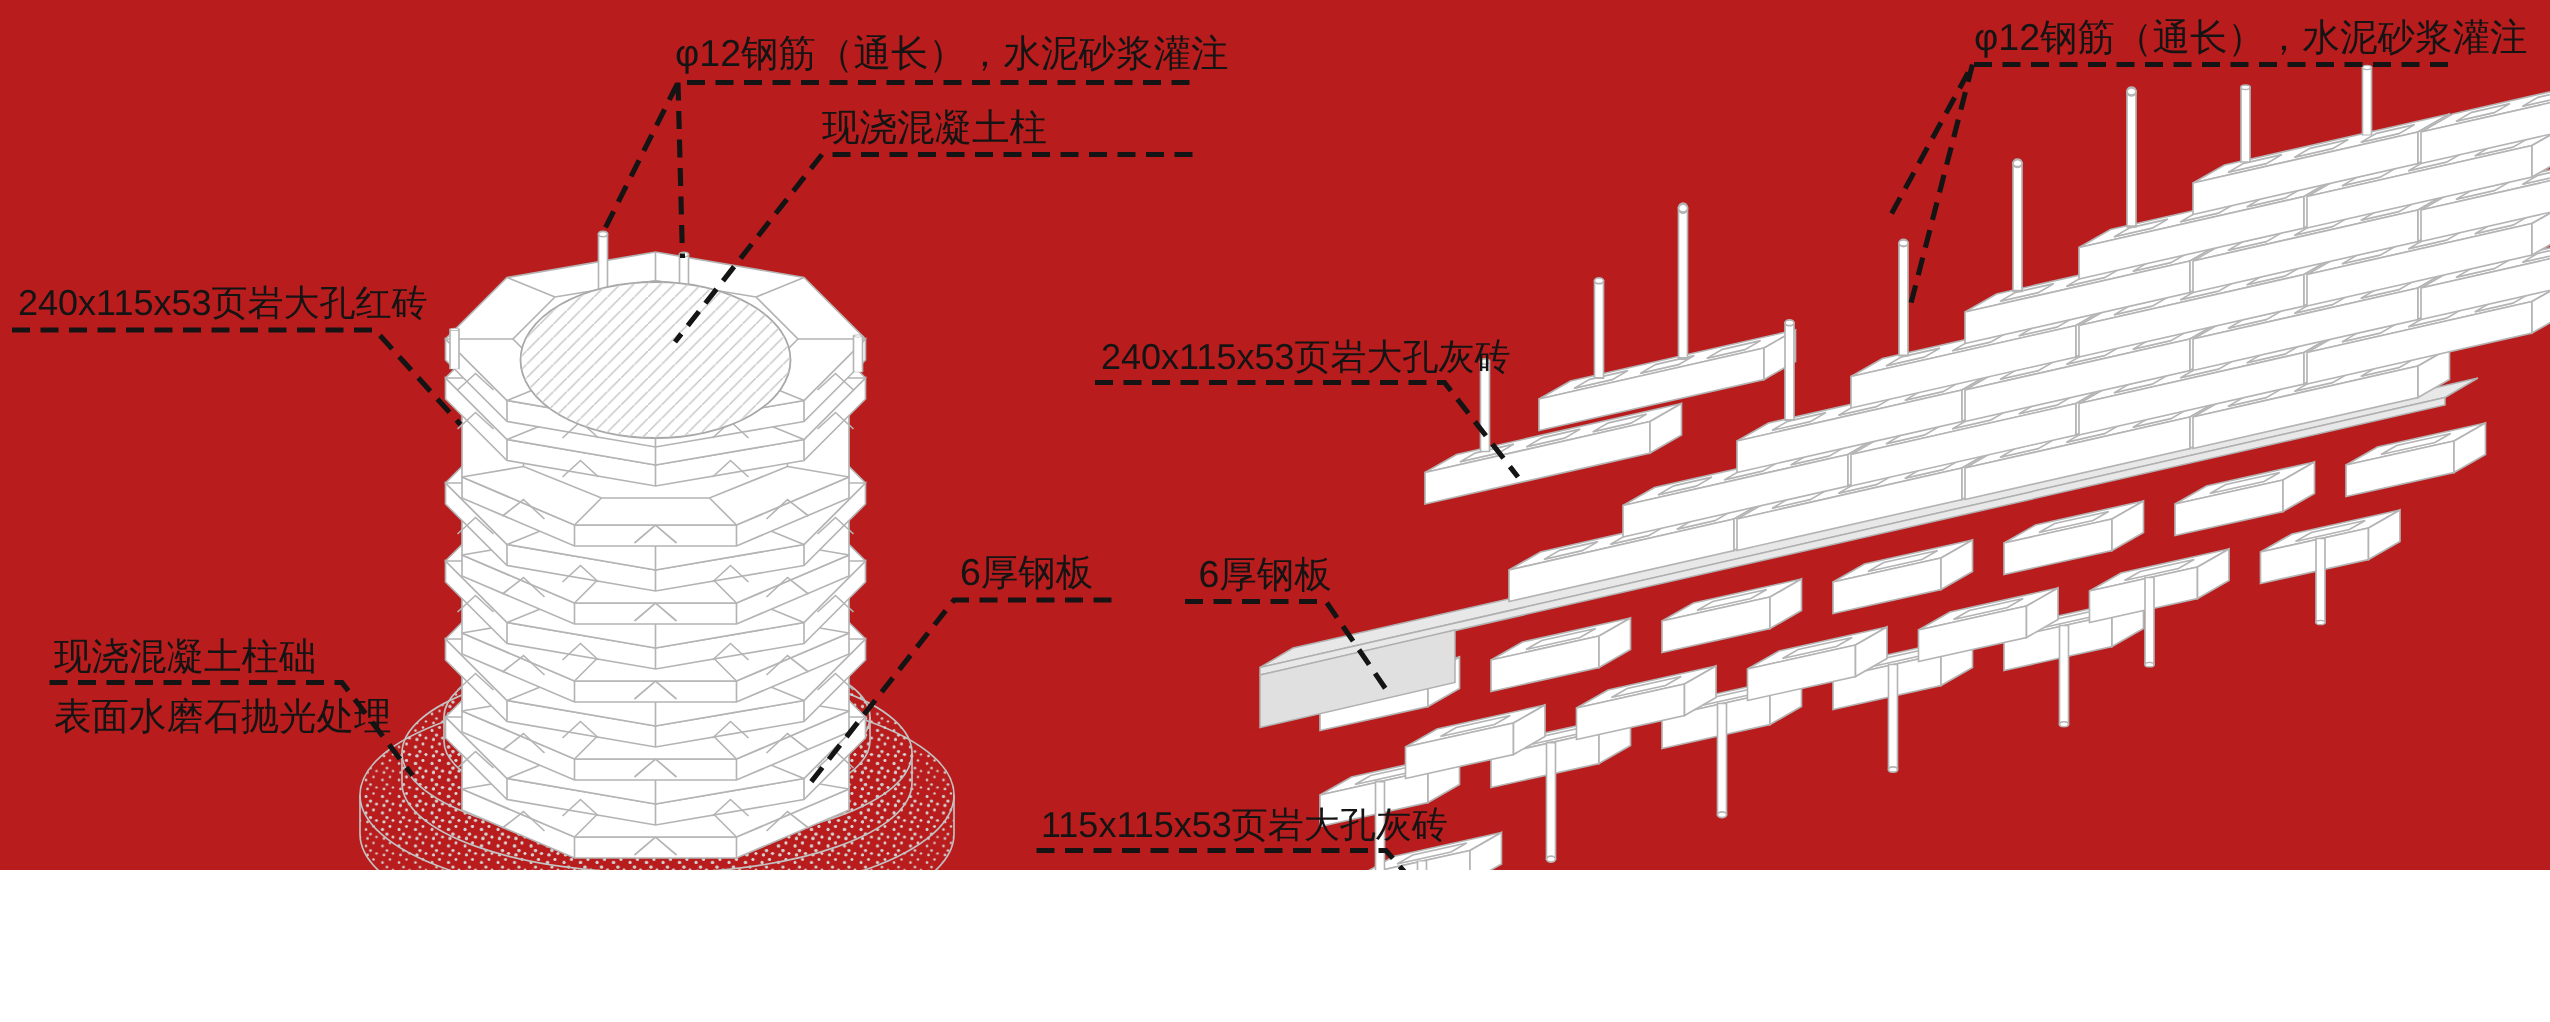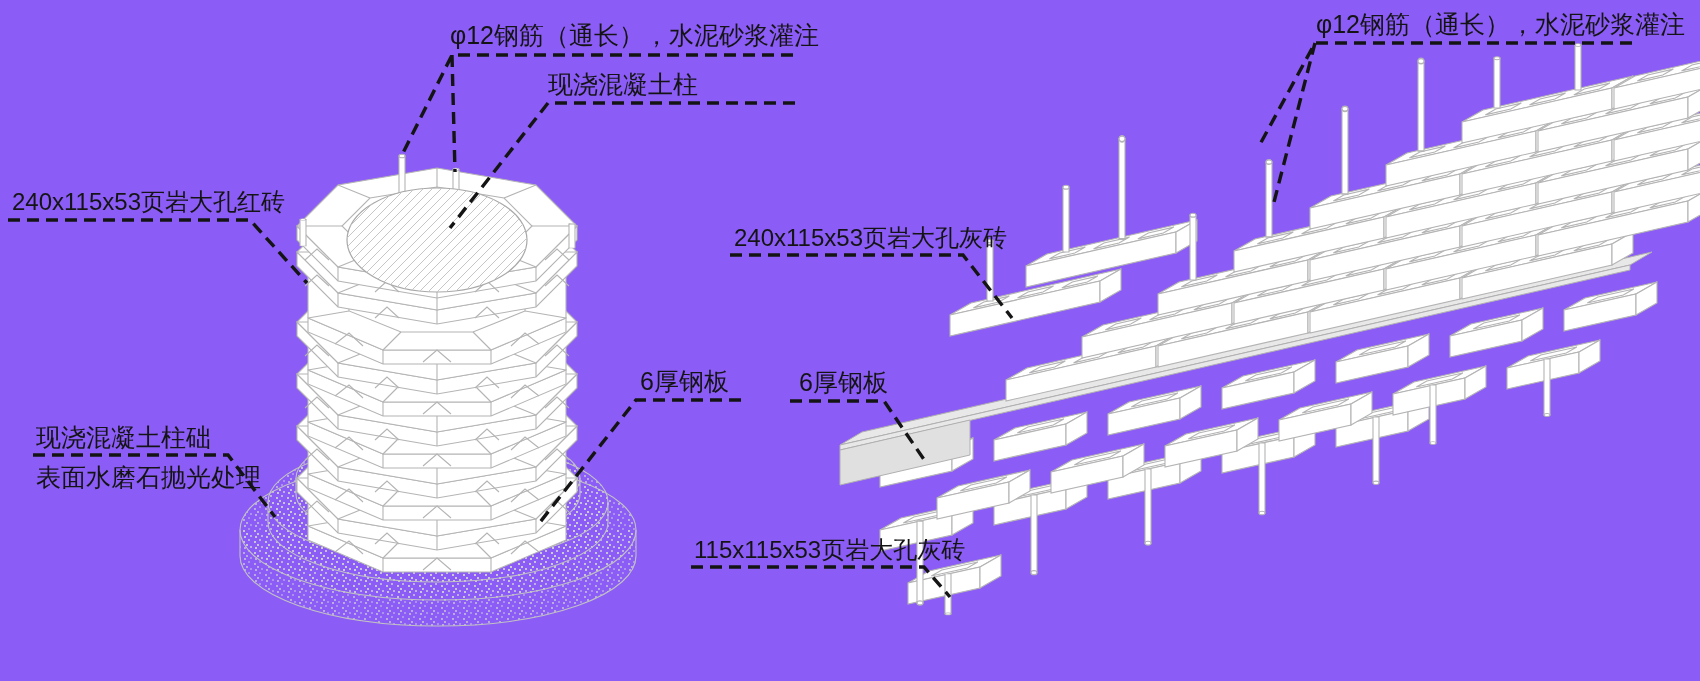--- a/index.html
+++ b/index.html
@@ -3,7 +3,7 @@
 <meta charset="utf-8">
 <style>
   html,body{margin:0;padding:0;background:#fff;}
-  .canvas{position:relative;width:1700px;height:681px;background:#8b5cf6;overflow:hidden;
+  .canvas{position:relative;width:1700px;height:580px;background:#b91c1c;overflow:hidden;
           font-family:"Liberation Sans",sans-serif;}
   svg text{fill:#141414;font-family:"Liberation Sans",sans-serif;}
   .lbl{font-size:25px;}

